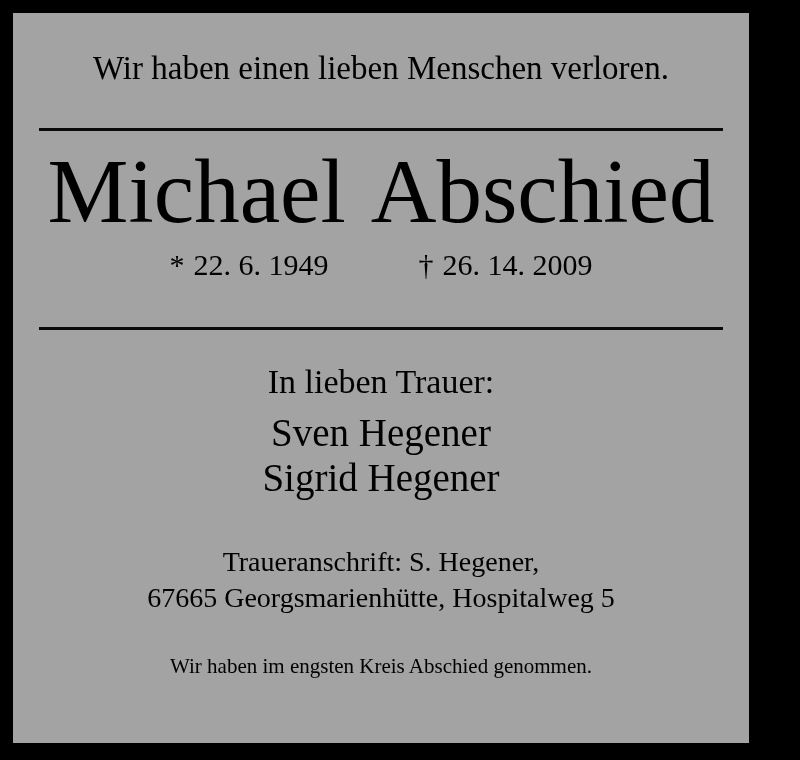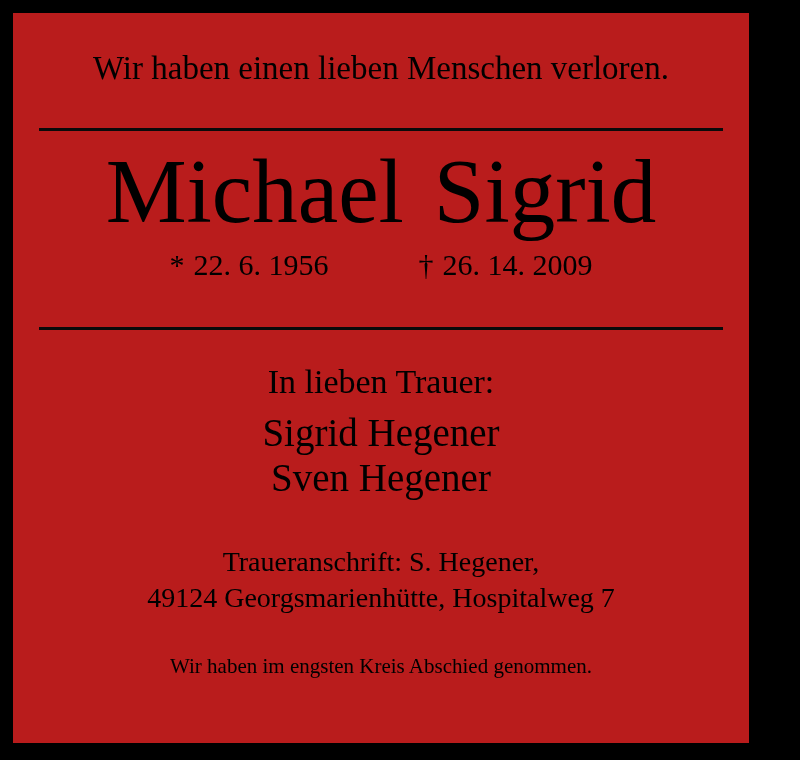--- a/index.html
+++ b/index.html
@@ -11,7 +11,7 @@
     width: 764px;
     height: 760px;
     box-sizing: border-box;
-    background: #b91c1c;
+    background: #a3a3a3;
     border: solid #000000;
     border-width: 13px 15px 17px 13px;
     font-family: "Liberation Serif", "DejaVu Serif", serif;

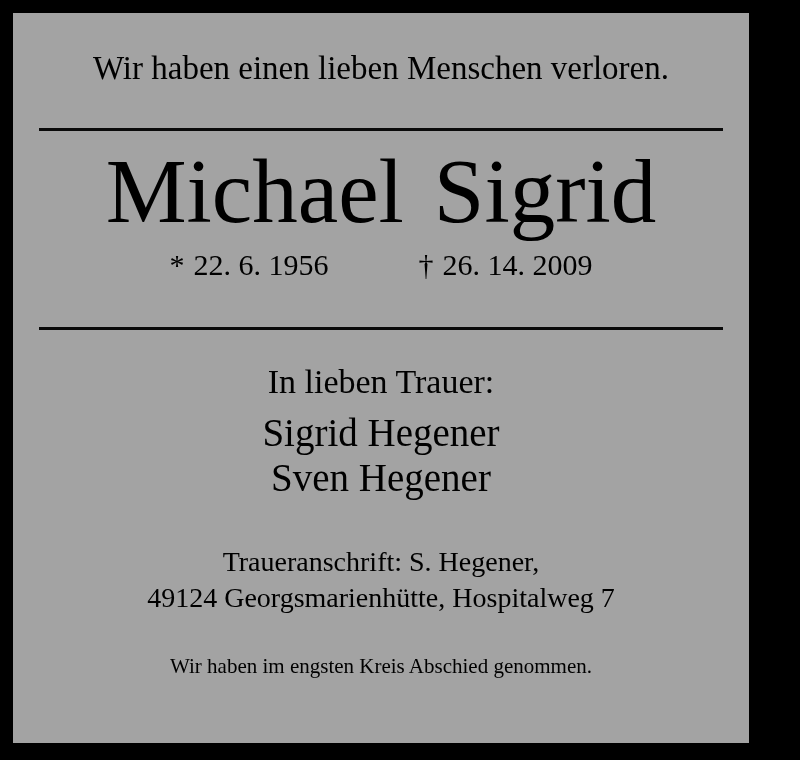--- a/index.html
+++ b/index.html
@@ -93,7 +93,7 @@
 
     <div class="rule rule-top"></div>
 
-    <h1 class="name">Michael Sigrid</h1>
+    <h1 class="name">Michael Abschied</h1>
 
     <div class="dates">
       <span class="date">

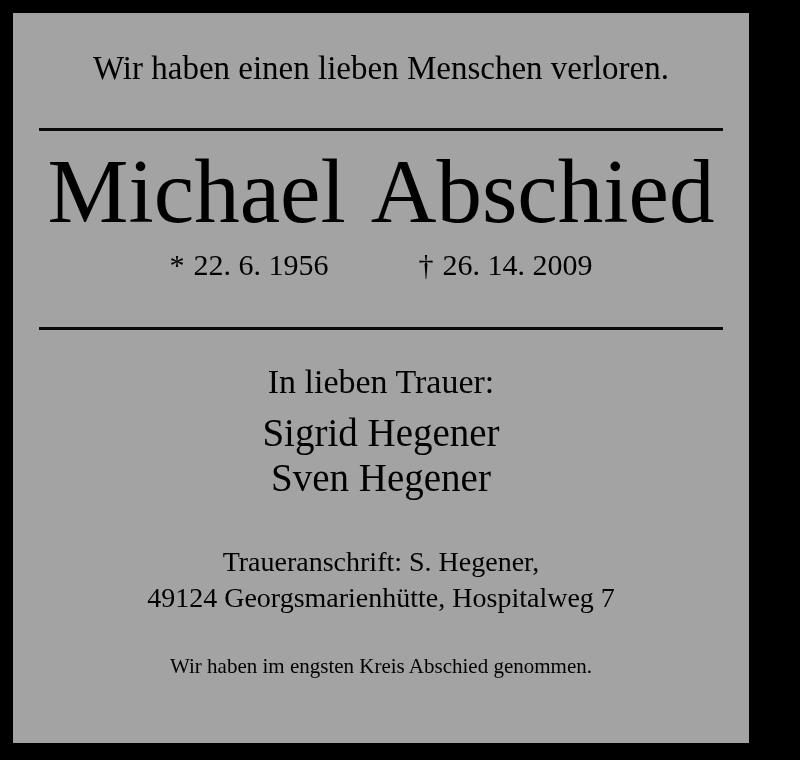--- a/index.html
+++ b/index.html
@@ -97,7 +97,7 @@
 
     <div class="dates">
       <span class="date">
-        <span class="date-symbol">*</span><span>22. 6. 1956</span>
+        <span class="date-symbol">*</span><span>22. 6. 1949</span>
       </span>
       <span class="date">
         <span class="date-symbol">†</span><span>26. 14. 2009</span>

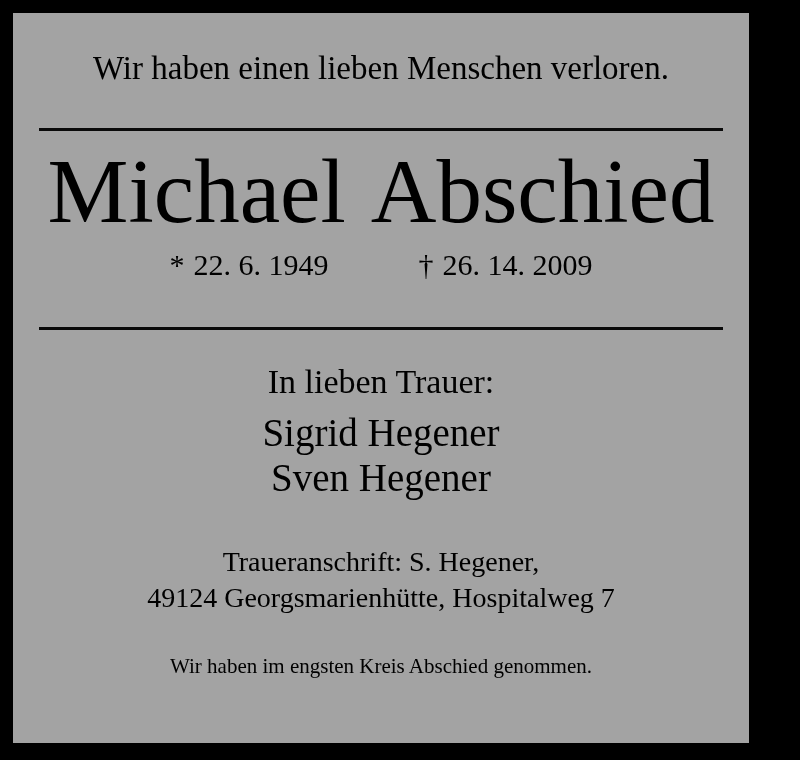--- a/index.html
+++ b/index.html
@@ -109,8 +109,8 @@
     <p class="intro">In lieben Trauer:</p>
 
     <div class="mourners">
+      <div>Sven Hegener</div>
       <div>Sigrid Hegener</div>
-      <div>Sven Hegener</div>
     </div>
 
     <div class="address">

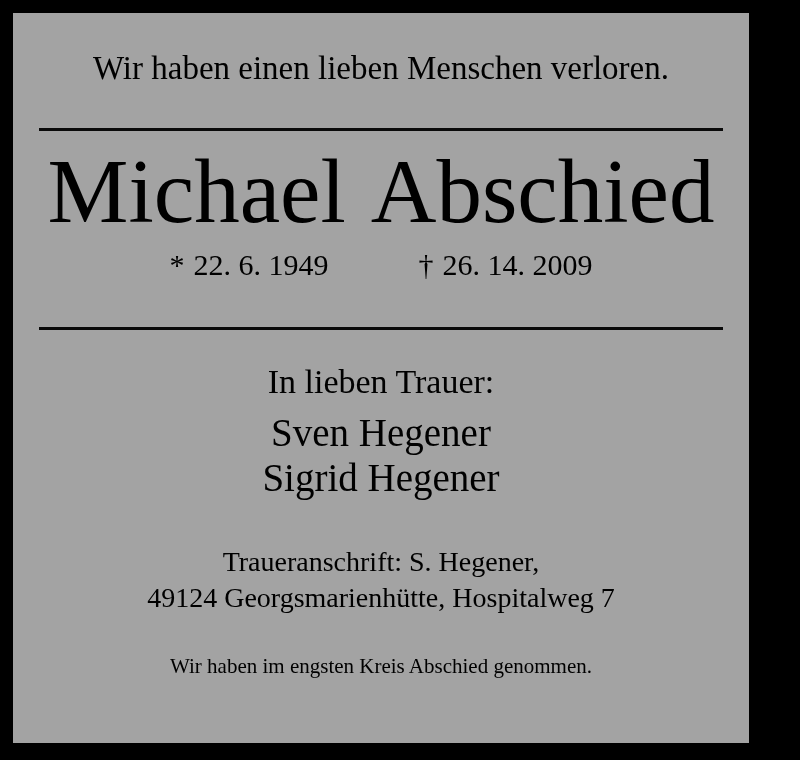--- a/index.html
+++ b/index.html
@@ -115,7 +115,7 @@
 
     <div class="address">
       <div>Traueranschrift: S. Hegener,</div>
-      <div>49124 Georgsmarienhütte, Hospitalweg 7</div>
+      <div>67665 Georgsmarienhütte, Hospitalweg 5</div>
     </div>
 
     <p class="closing">Wir haben im engsten Kreis Abschied genommen.</p>

